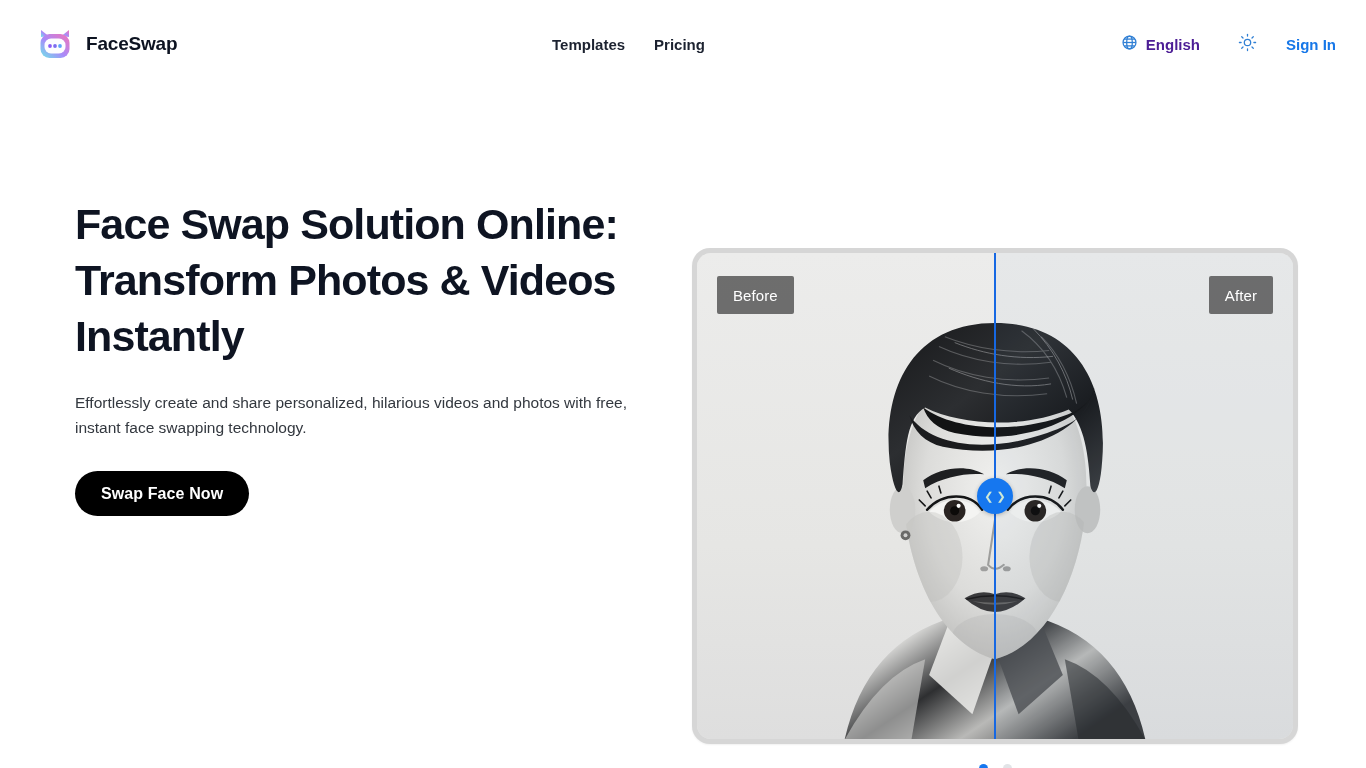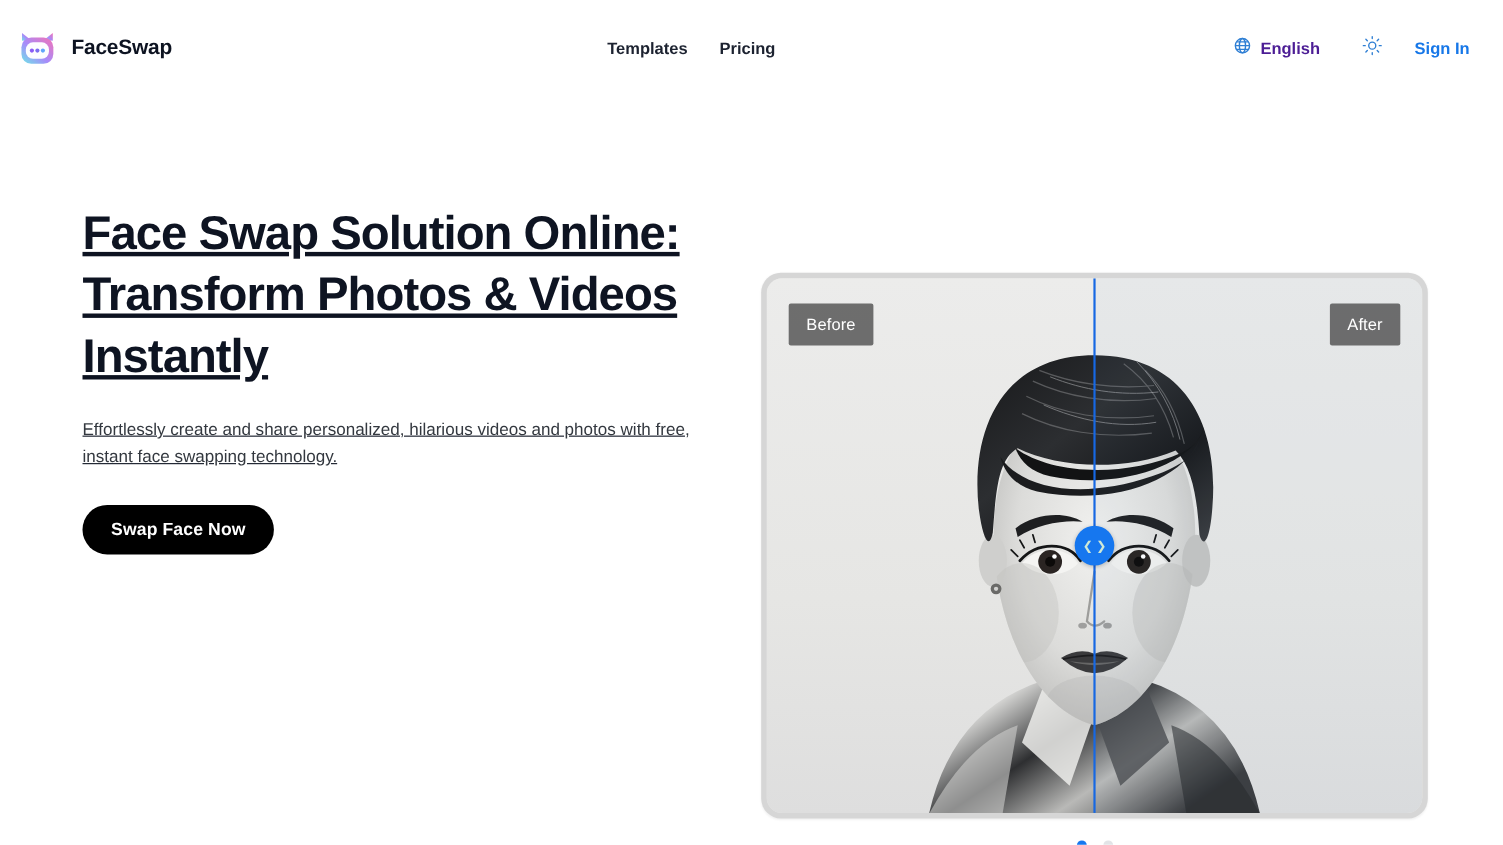--- a/index.html
+++ b/index.html
@@ -23,7 +23,7 @@
     width: 100%;
     display: flex;
     align-items: center;
-    padding: 0 32px 0 16px;
+    padding: 0 32px 0 37px;
     position: relative;
   }
 

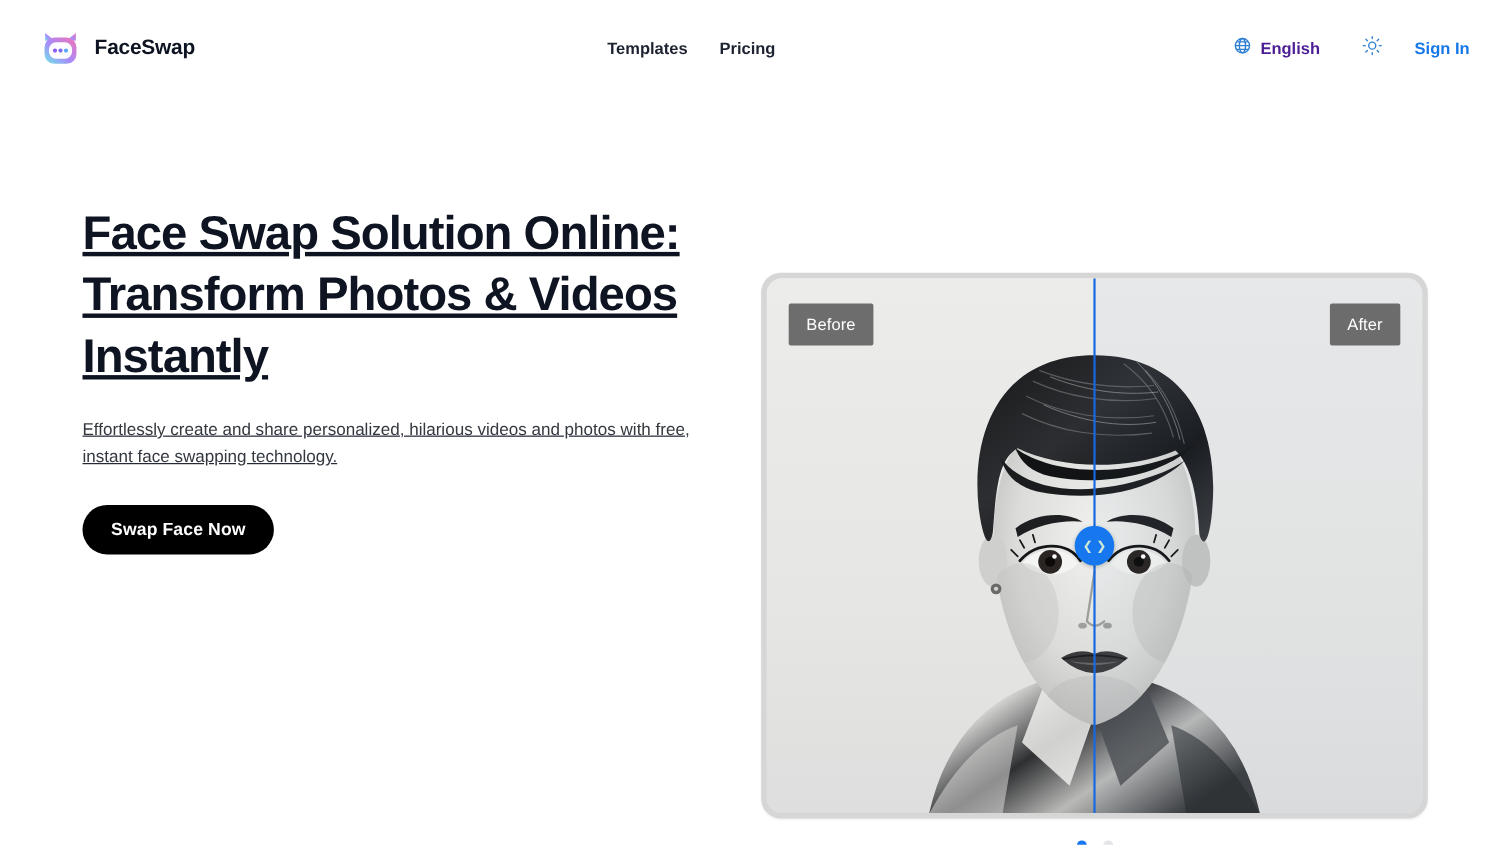--- a/index.html
+++ b/index.html
@@ -125,9 +125,8 @@
   .hero-copy {
     position: absolute;
     left: 75px;
-    top: 96px;
+    top: 108px;
     width: 580px;
-    text-decoration: underline;
   }
 
   .hero-title {

